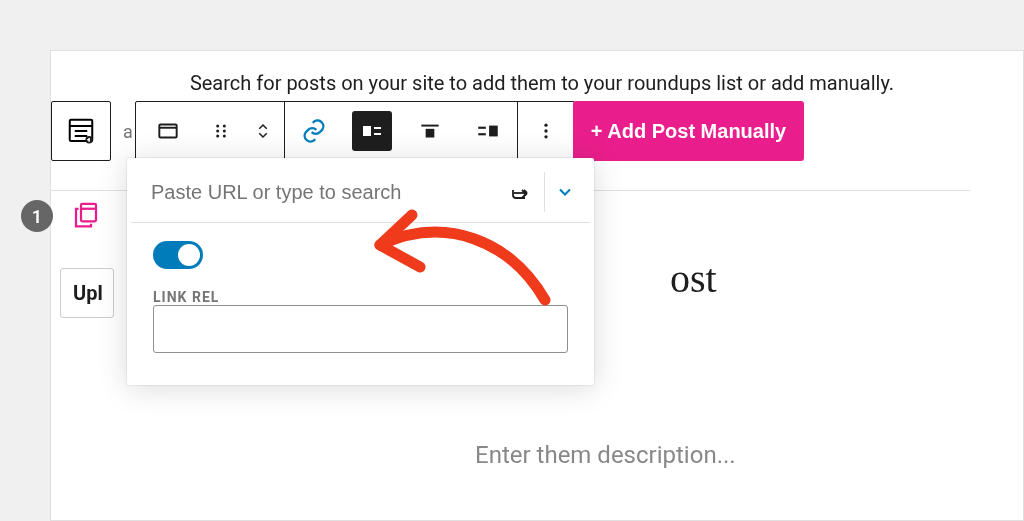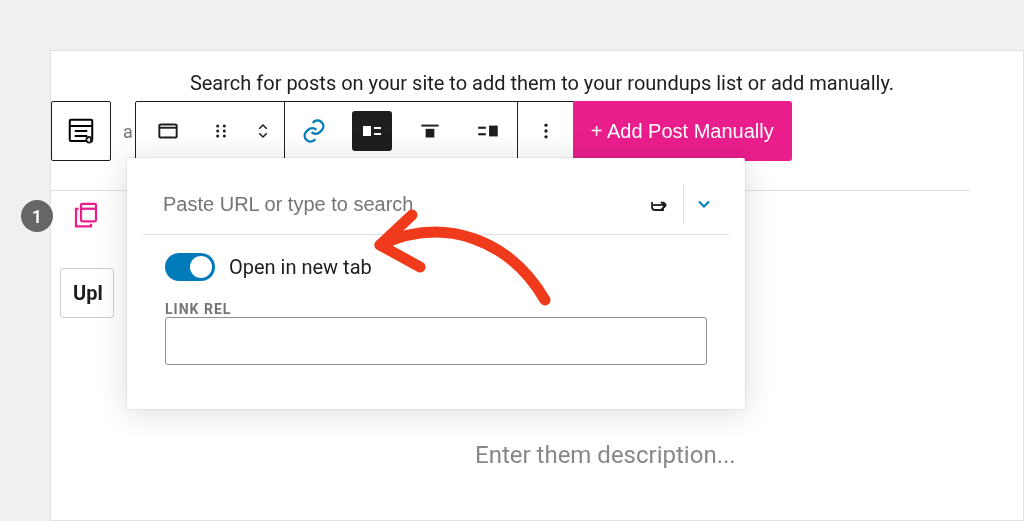--- a/index.html
+++ b/index.html
@@ -105,7 +105,7 @@
       background: #e91e8c;
       color: #fff;
       font-size: 20px;
-      font-weight: 400;
+      font-weight: 700;
       border: none;
       padding: 0 18px;
       display: flex;

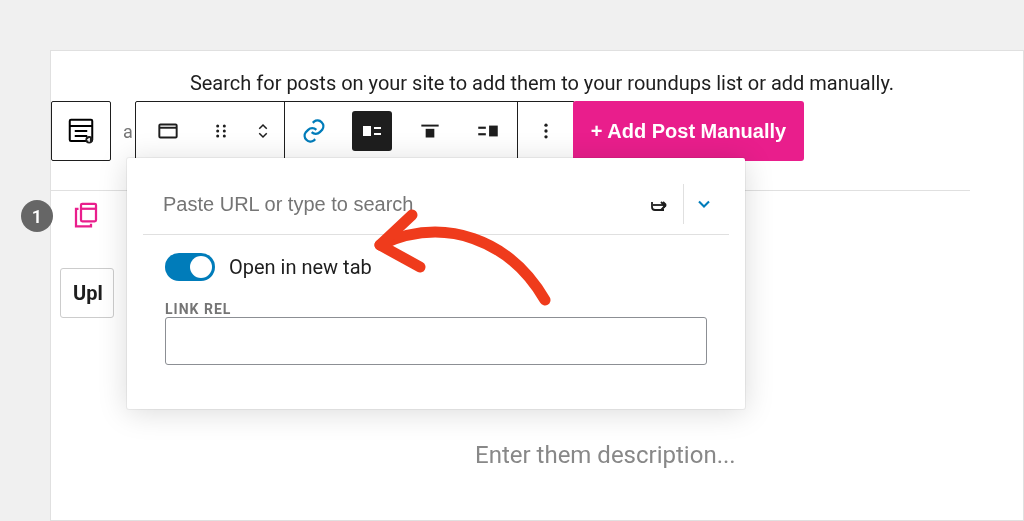--- a/index.html
+++ b/index.html
@@ -170,12 +170,12 @@
       position: absolute;
       left: 127px;
       top: 158px;
-      width: 618px;
+      width: 467px;
       background: #fff;
       box-shadow: 0 3px 30px rgba(0,0,0,0.15), 0 0 0 1px rgba(0,0,0,0.05);
       border-radius: 2px;
       z-index: 20;
-      padding: 16px;
+      padding: 4px;
     }
     .link-search-row {
       display: flex;

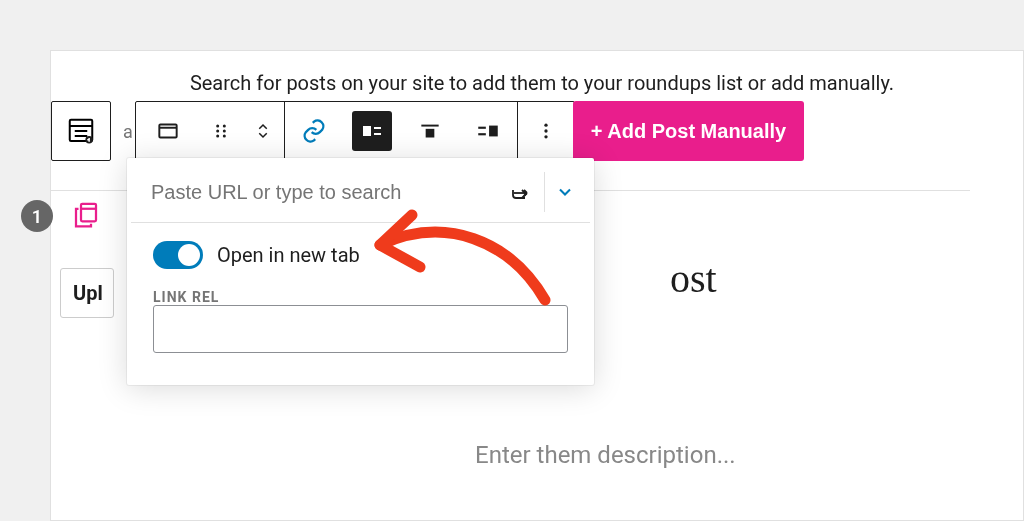--- a/index.html
+++ b/index.html
@@ -403,7 +403,6 @@
       <div class="toggle-switch">
         <div class="toggle-thumb"></div>
       </div>
-      <div class="toggle-label">Open in new tab</div>
     </div>
     <div class="link-rel-label">LINK REL</div>
     <input class="link-rel-input" type="text" value="" style="">

